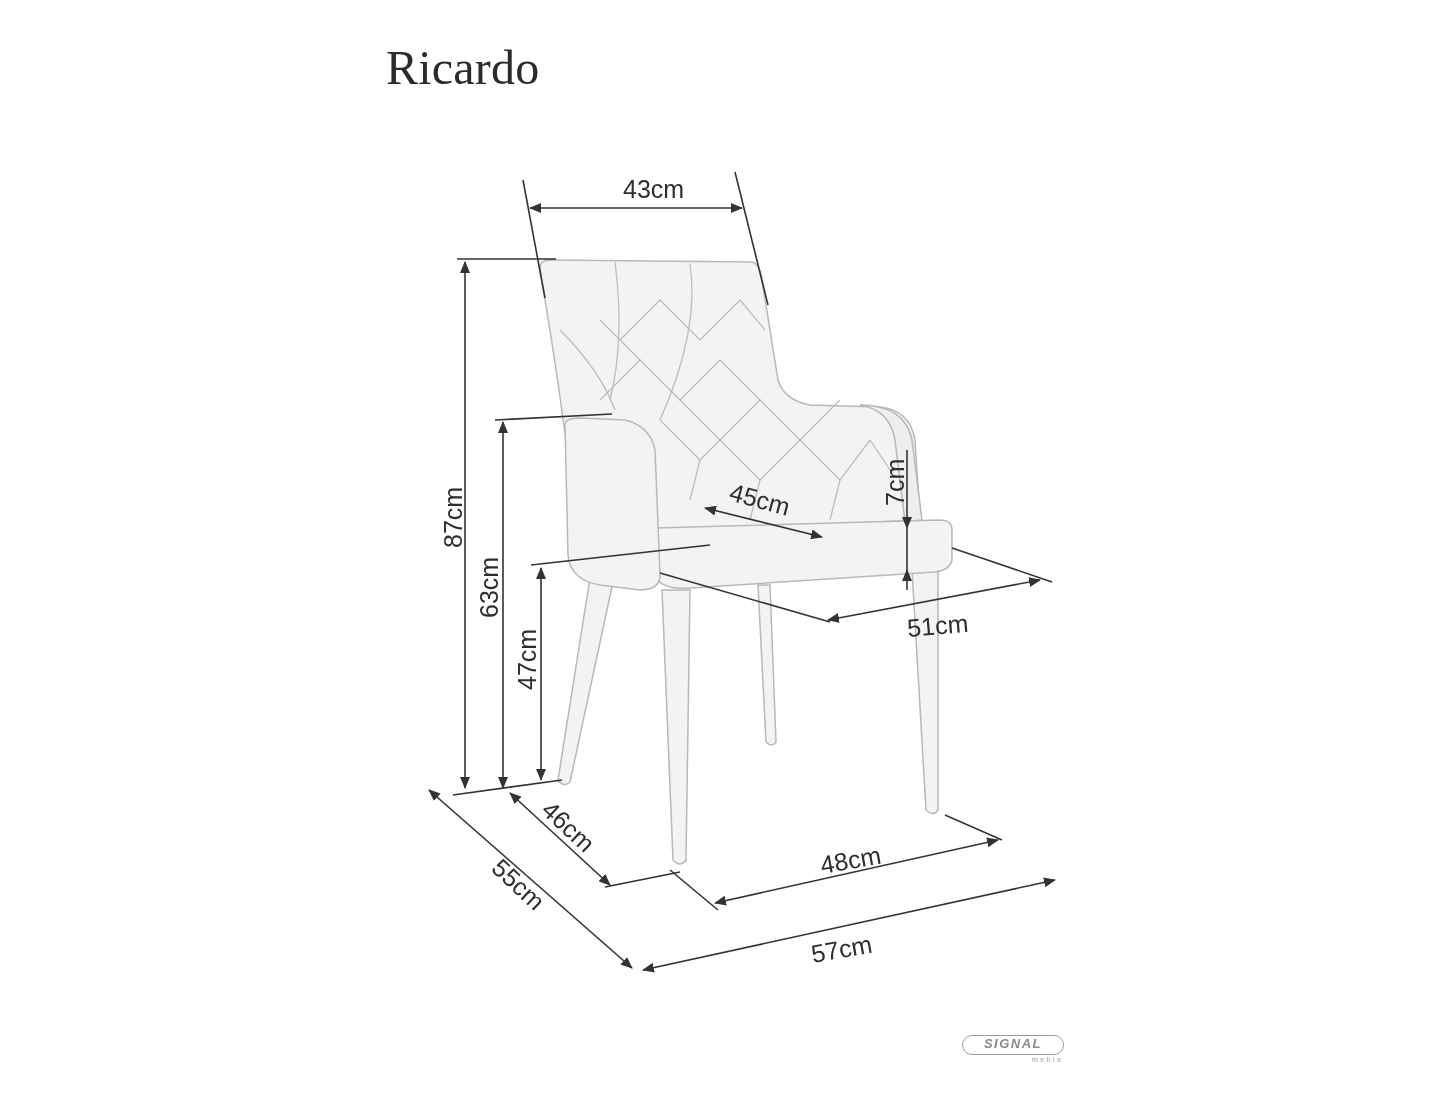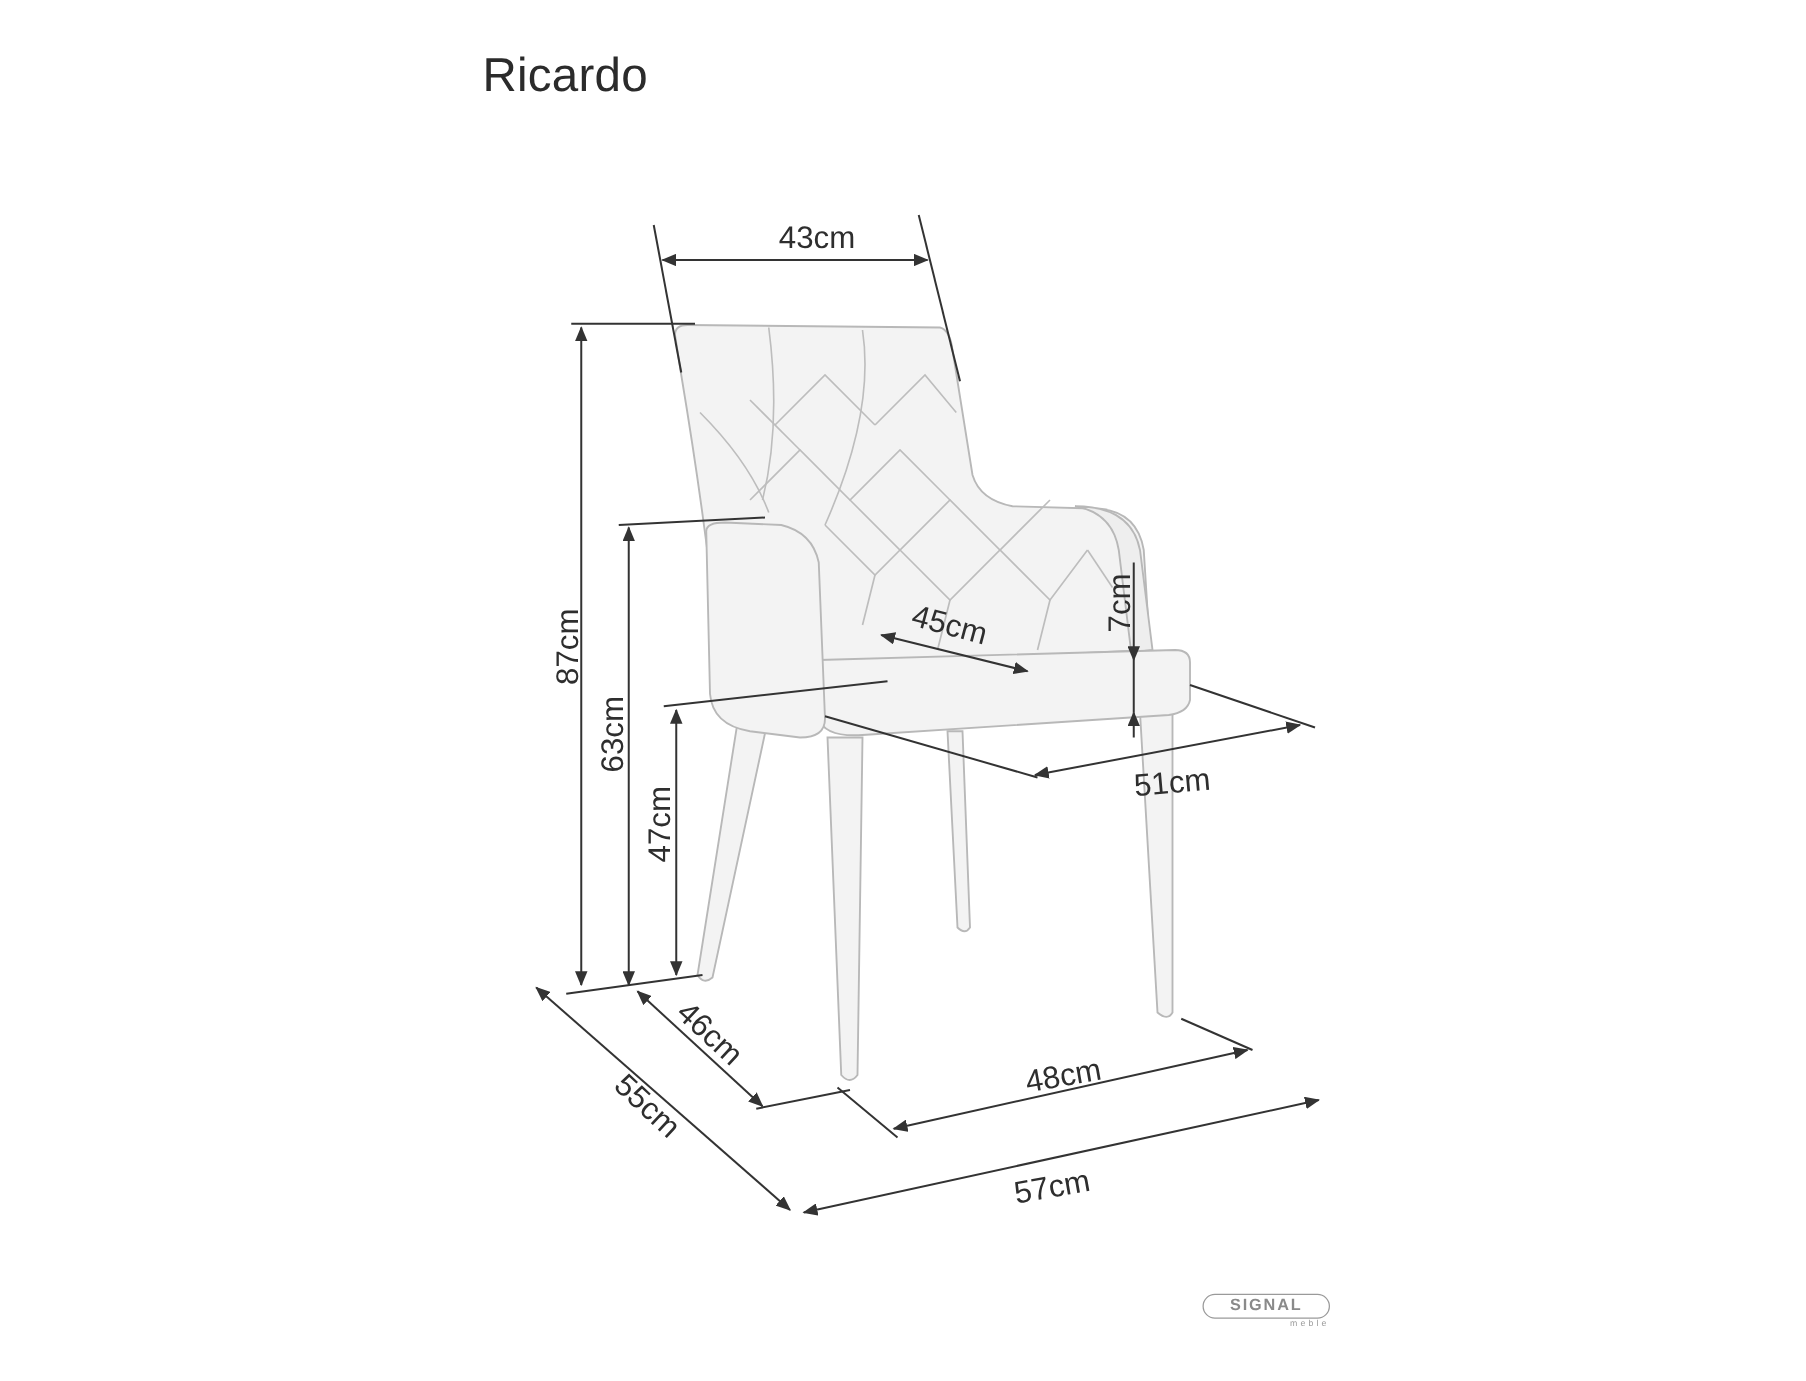--- a/index.html
+++ b/index.html
@@ -4,7 +4,7 @@
   <style>
     html, body { margin: 0; padding: 0; background: #ffffff; }
     body { width: 1445px; height: 1105px; position: relative; overflow: hidden; font-family: "Liberation Sans", sans-serif; }
-    .title { position: absolute; left: 386px; top: 40px; font-size: 38px; color: #2b2b2b; font-family: Liberation Sans, sans-serif; letter-spacing: 0.2px; }
+    .title { position: absolute; left: 386px; top: 40px; font-size: 48px; color: #2b2b2b; font-family: Liberation Serif, serif; letter-spacing: 0.2px; }
     svg.diagram { position: absolute; left: 0; top: 0; }
     .dim-text { font-family: "Liberation Sans", sans-serif; font-size: 25px; fill: #2e2e2e; }
     .logo { position: absolute; left: 962px; top: 1035px; width: 102px; height: 22px; }

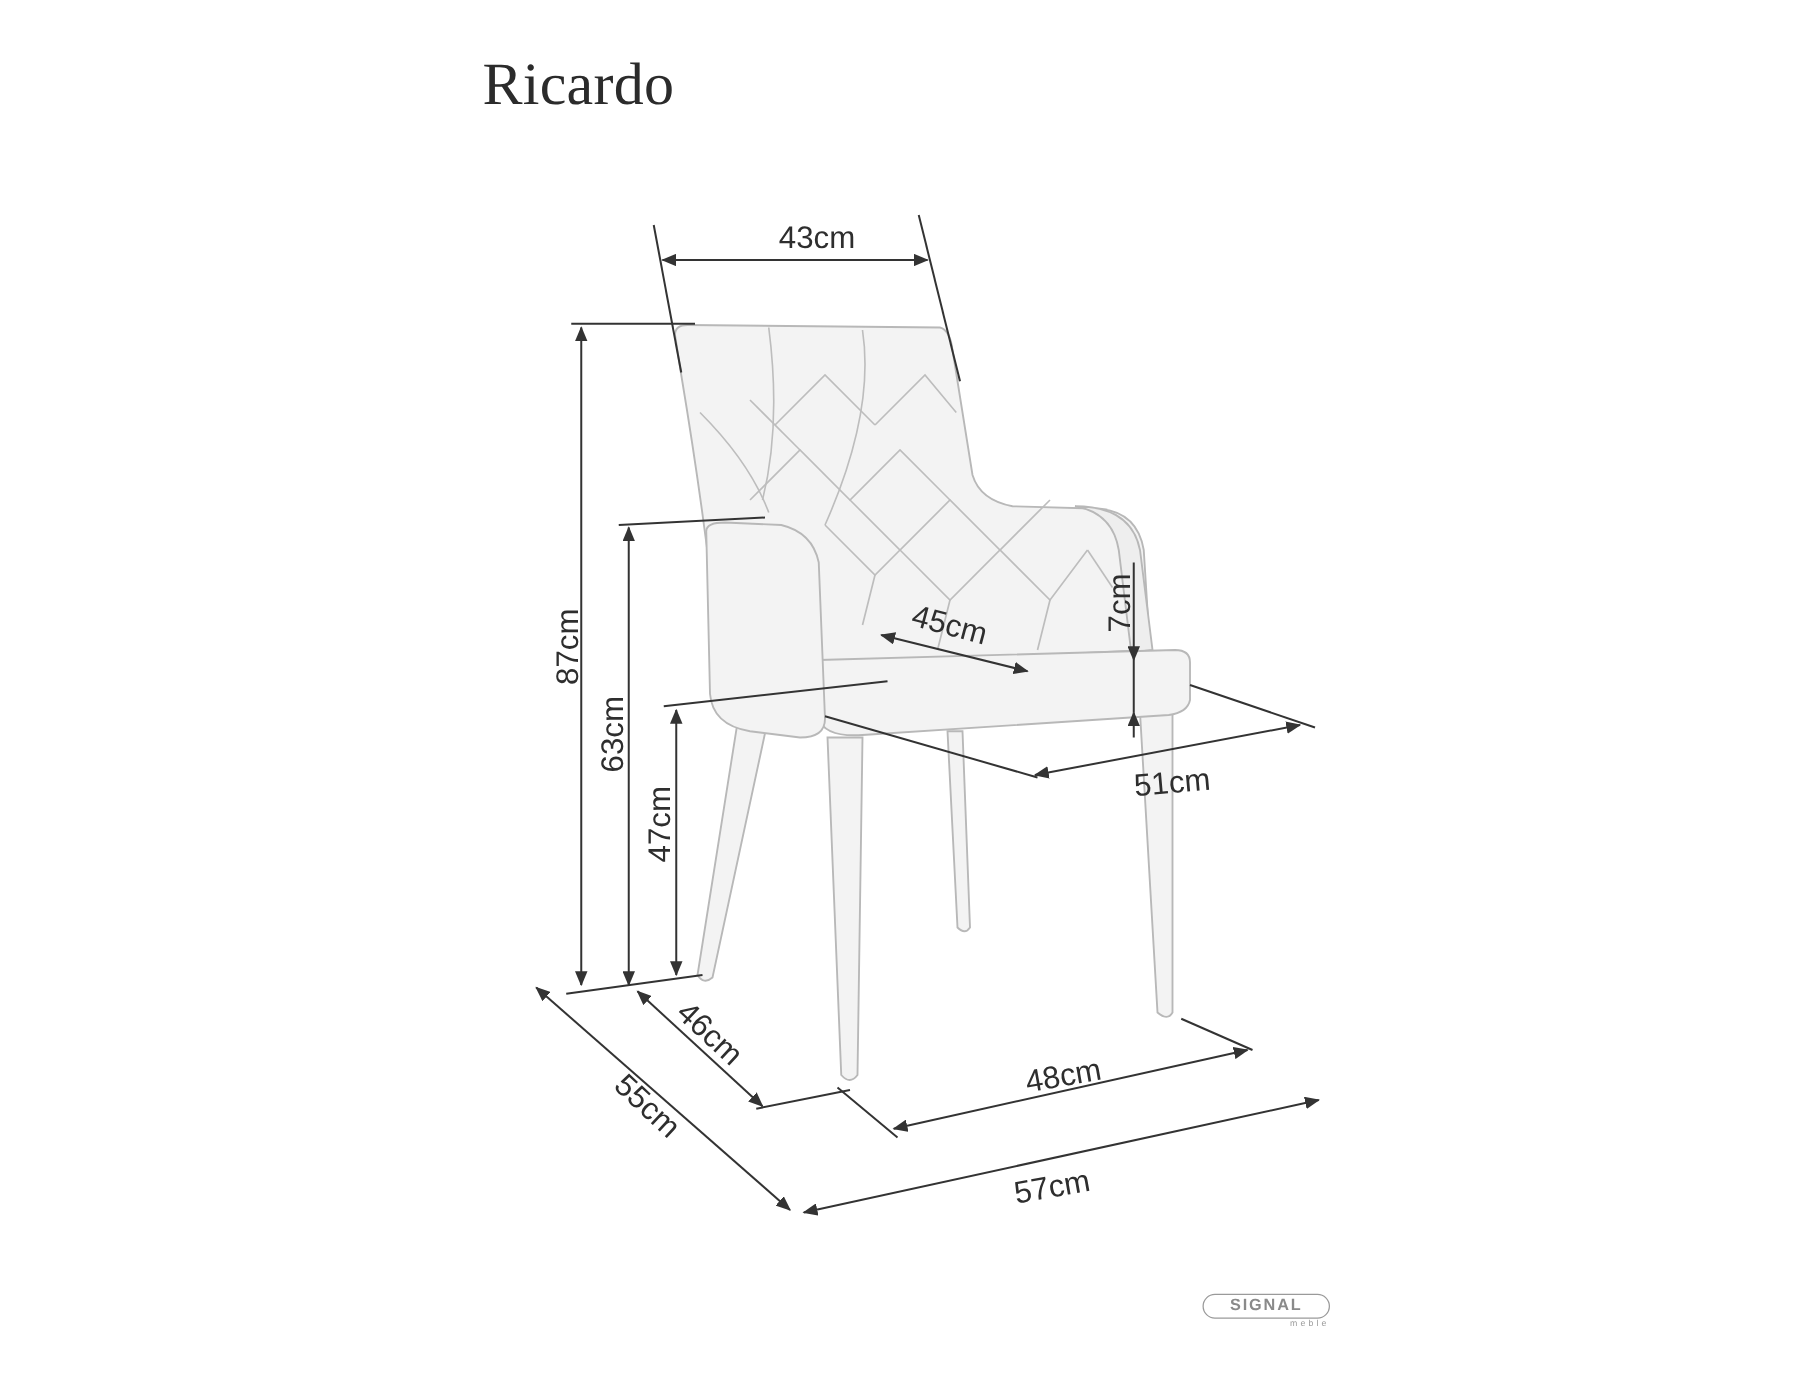--- a/index.html
+++ b/index.html
@@ -9,7 +9,7 @@
     .dim-text { font-family: "Liberation Sans", sans-serif; font-size: 25px; fill: #2e2e2e; }
     .logo { position: absolute; left: 962px; top: 1035px; width: 102px; height: 22px; }
     .logo-box { position: absolute; left: 0; top: 0; width: 100px; height: 18px; border: 1.5px solid #9a9a9a; border-radius: 10px; }
-    .logo-text { position: absolute; left: 0; top: 1px; width: 102px; text-align: center; font-family: "Liberation Sans", sans-serif; font-weight: bold; font-size: 13px; letter-spacing: 1.5px; color: #8a8a8a; }
+    .logo-text { position: absolute; left: 0; top: 1px; width: 102px; text-align: center; font-family: "Liberation Sans", sans-serif; font-style: italic; font-weight: bold; font-size: 13px; letter-spacing: 1.5px; color: #8a8a8a; }
     .logo-sub { position: absolute; left: 70px; top: 21px; font-family: "Liberation Sans", sans-serif; font-size: 7px; letter-spacing: 2.5px; color: #9a9a9a; }
   </style>
 </head>

